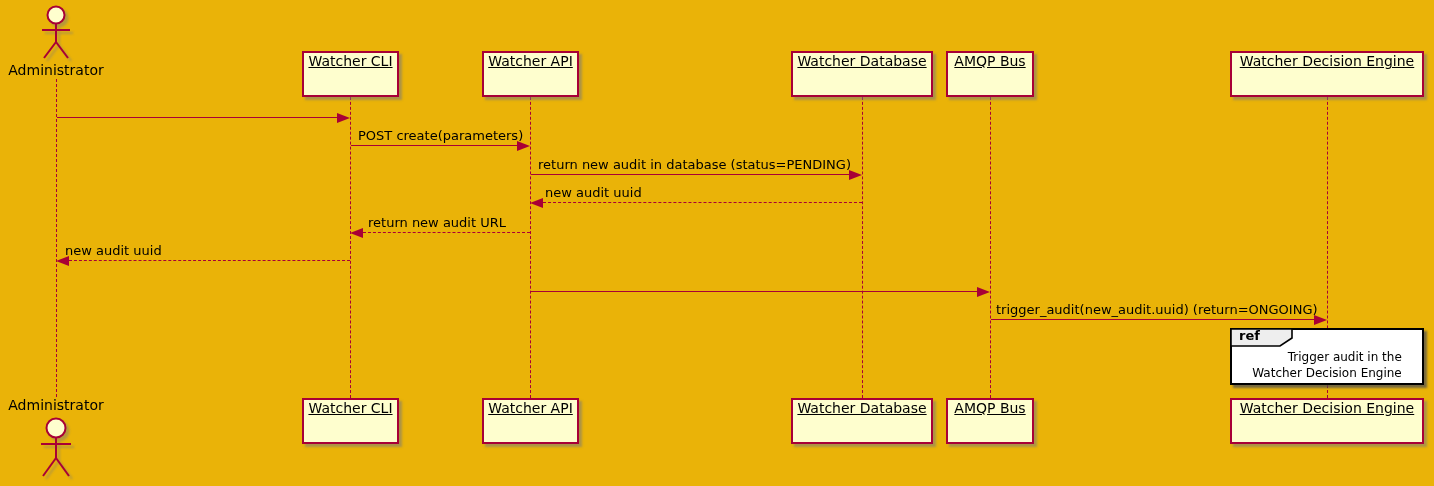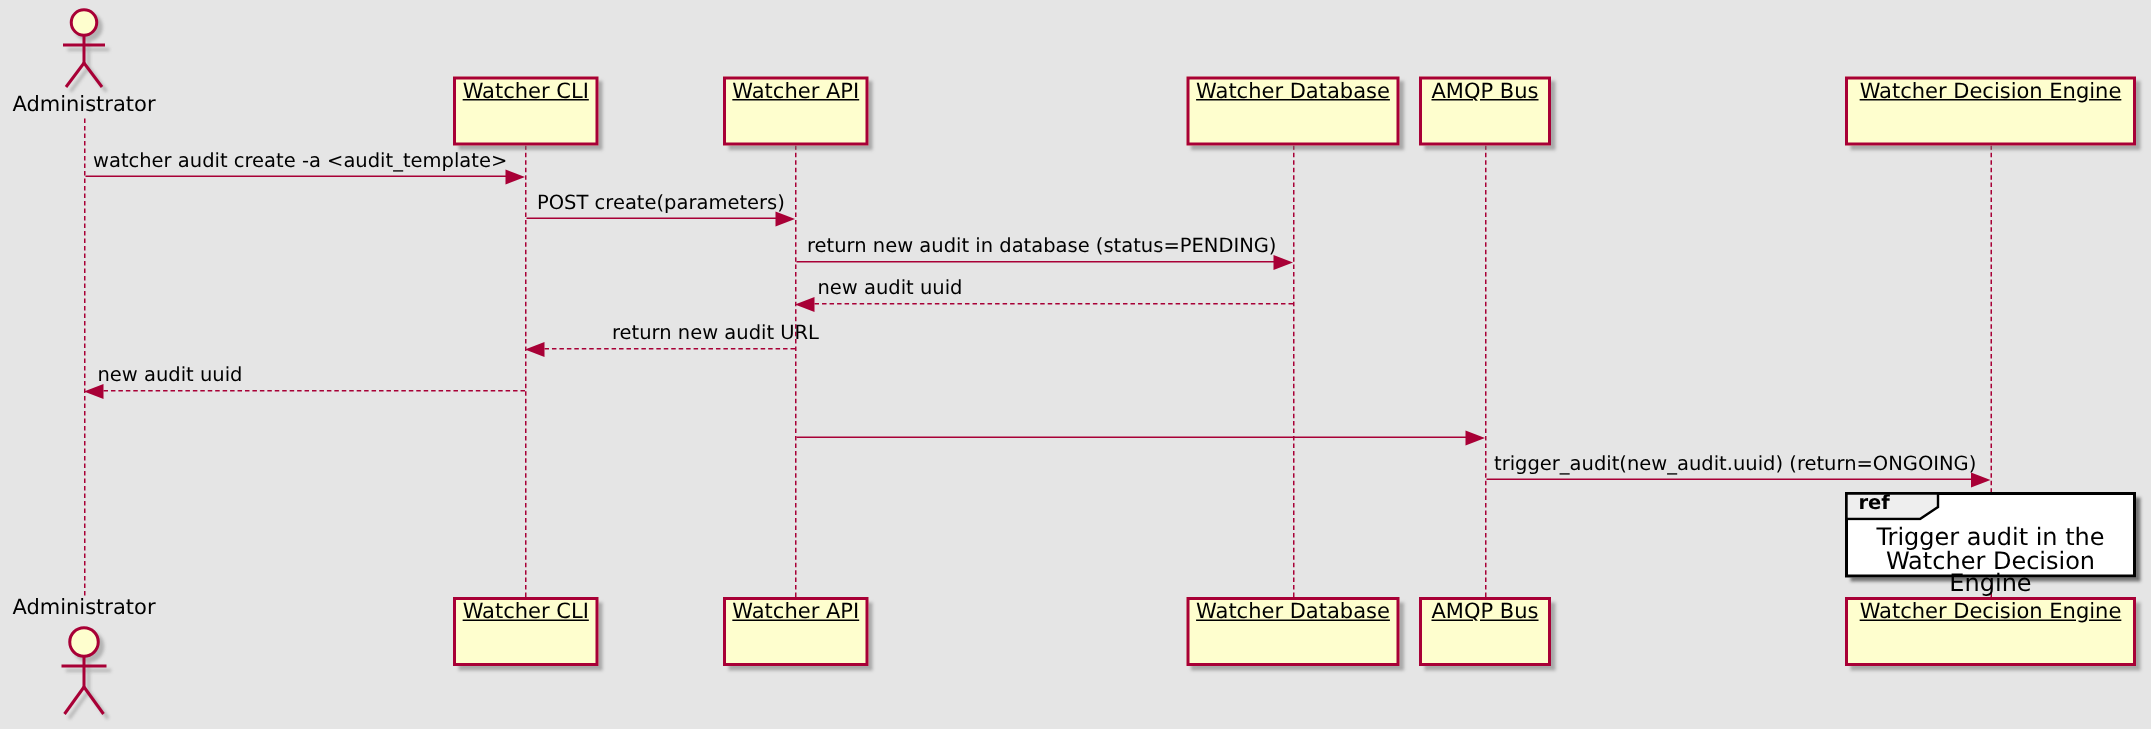--- a/index.html
+++ b/index.html
@@ -4,7 +4,7 @@
 <style>
   html,body { margin:0; padding:0; background:#ffffff; }
   .canvas {
-    position:relative; width:1434px; height:486px; background:#e5e5e5;
+    position:relative; width:1434px; height:486px; background:#eab308;
     font-family:"DejaVu Sans","Liberation Sans",sans-serif; color:#000;
     overflow:hidden;
   }

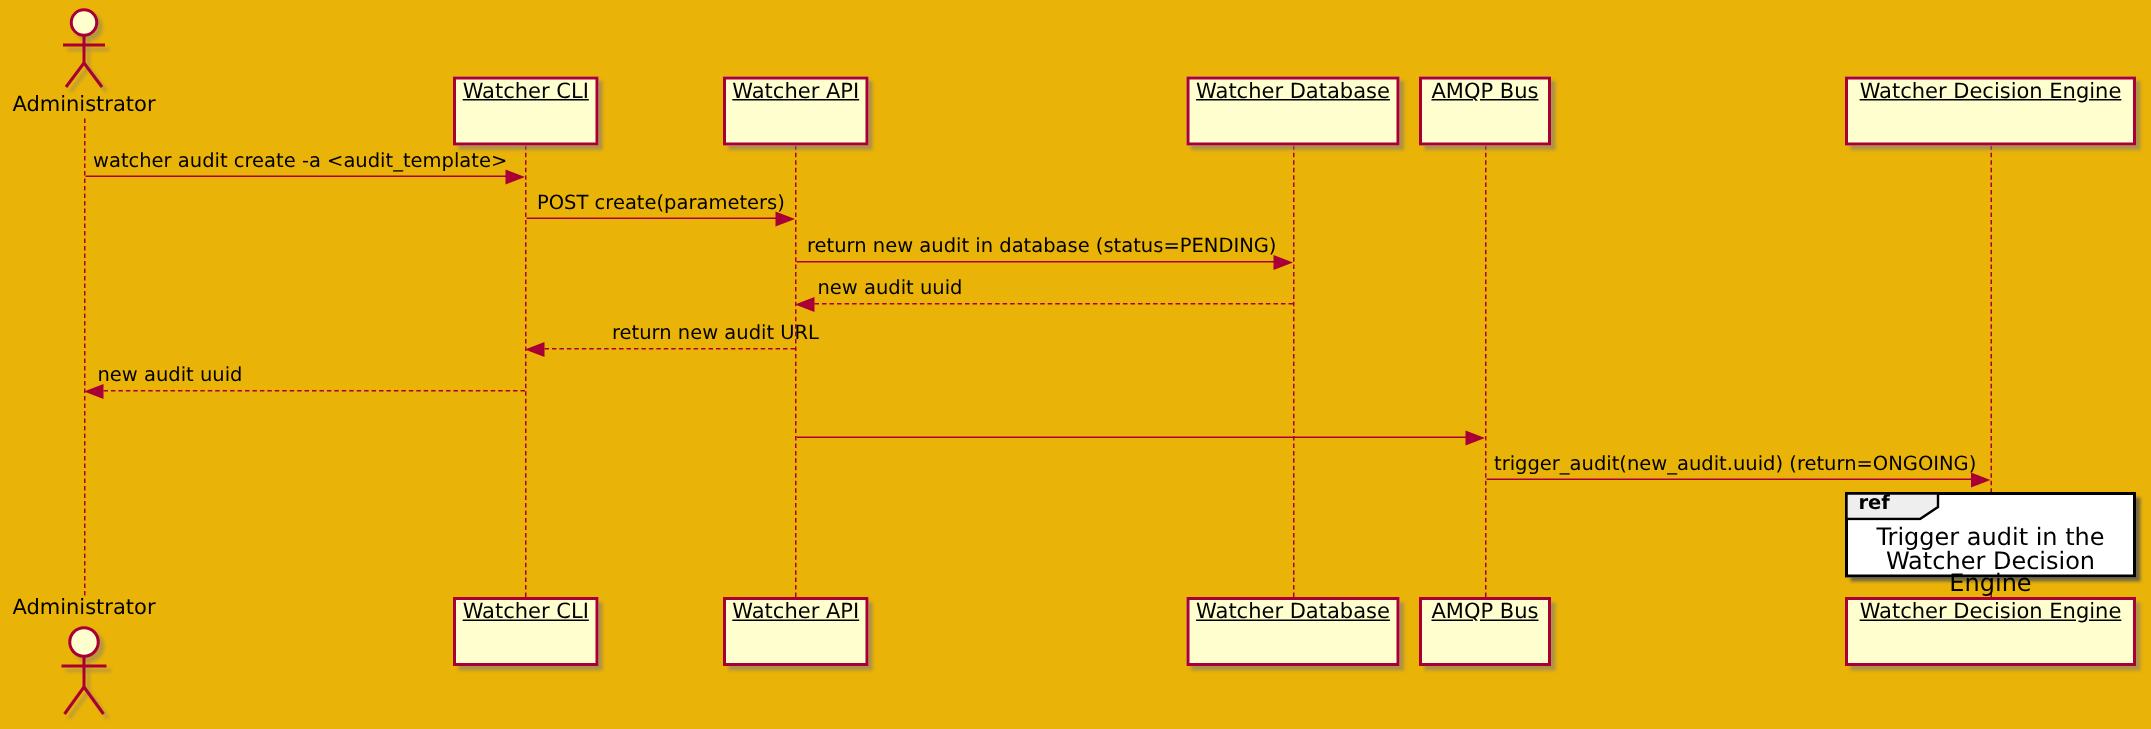--- a/index.html
+++ b/index.html
@@ -80,7 +80,6 @@
       <span>Watcher Decision Engine</span>
     </div>
 
-  <div class="msg-label" style="left:62px;top:100px;">watcher audit create -a &lt;audit_template&gt;</div>
   <div class="line-solid" style="left:57px;top:117px;width:281px;"></div>
   <div class="arr-r" style="left:337px;top:113px;"></div>
 

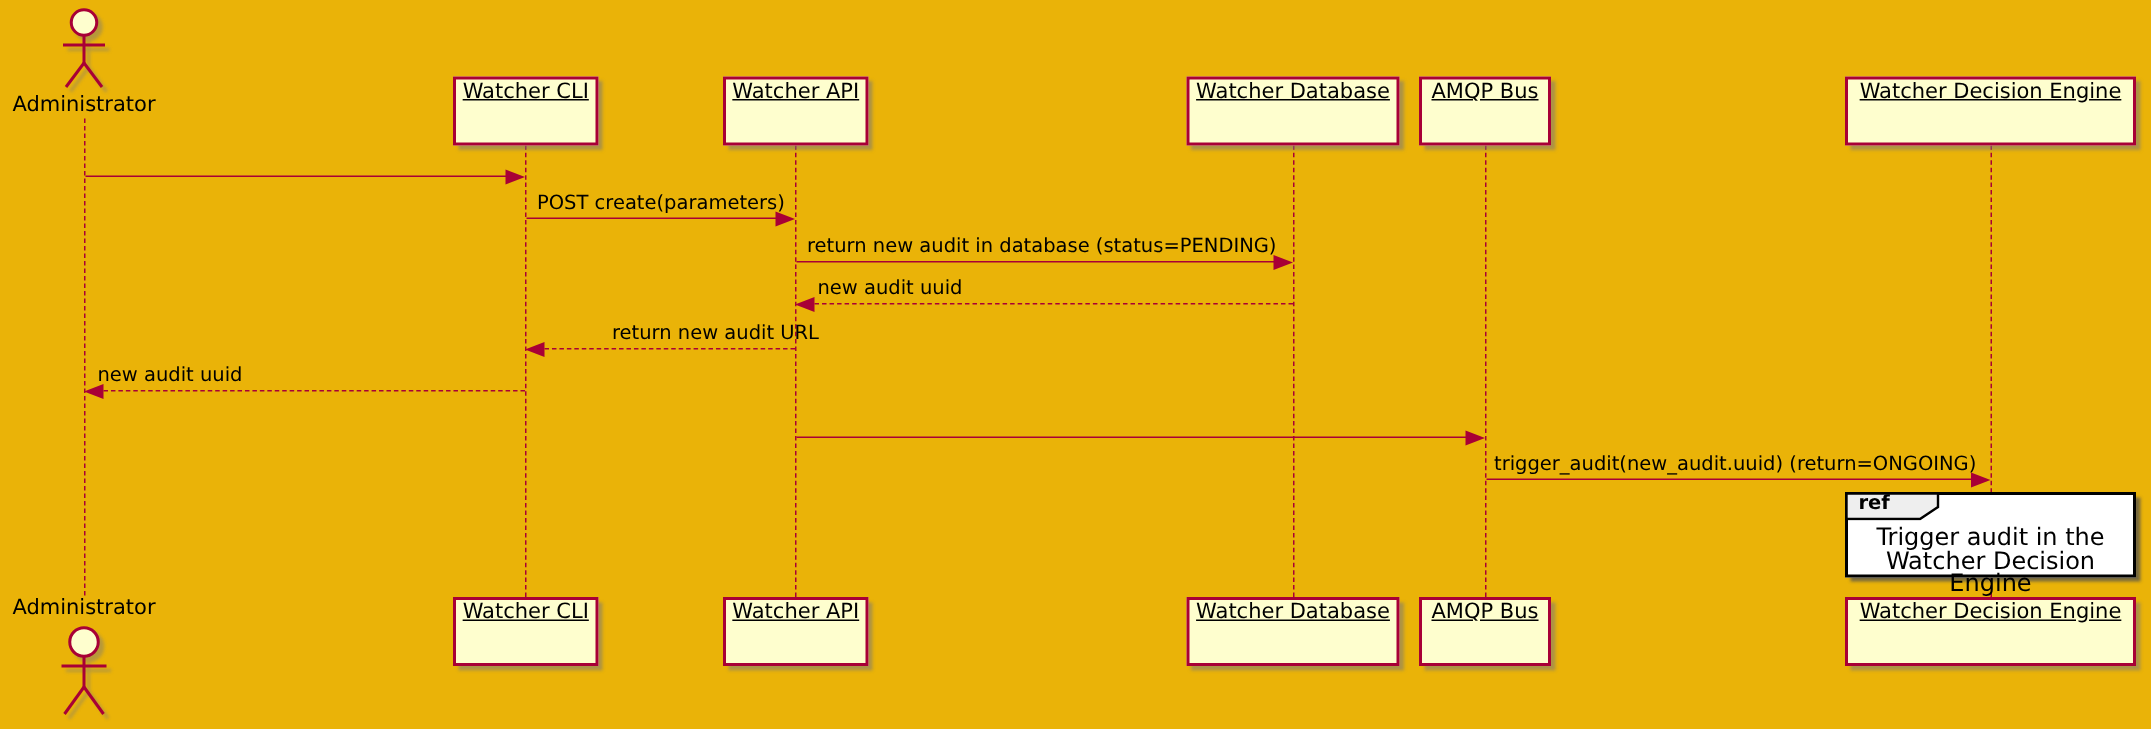--- a/index.html
+++ b/index.html
@@ -95,7 +95,7 @@
   <div class="line-dashed" style="left:543px;top:202px;width:319px;"></div>
   <div class="arr-l" style="left:530px;top:198px;"></div>
 
-  <div class="msg-label" style="left:368px;top:215px;margin-left:40px;">return new audit URL</div>
+  <div class="msg-label" style="left:368px;top:215px;">return new audit URL</div>
   <div class="line-dashed" style="left:363px;top:232px;width:167px;"></div>
   <div class="arr-l" style="left:350px;top:228px;"></div>
 

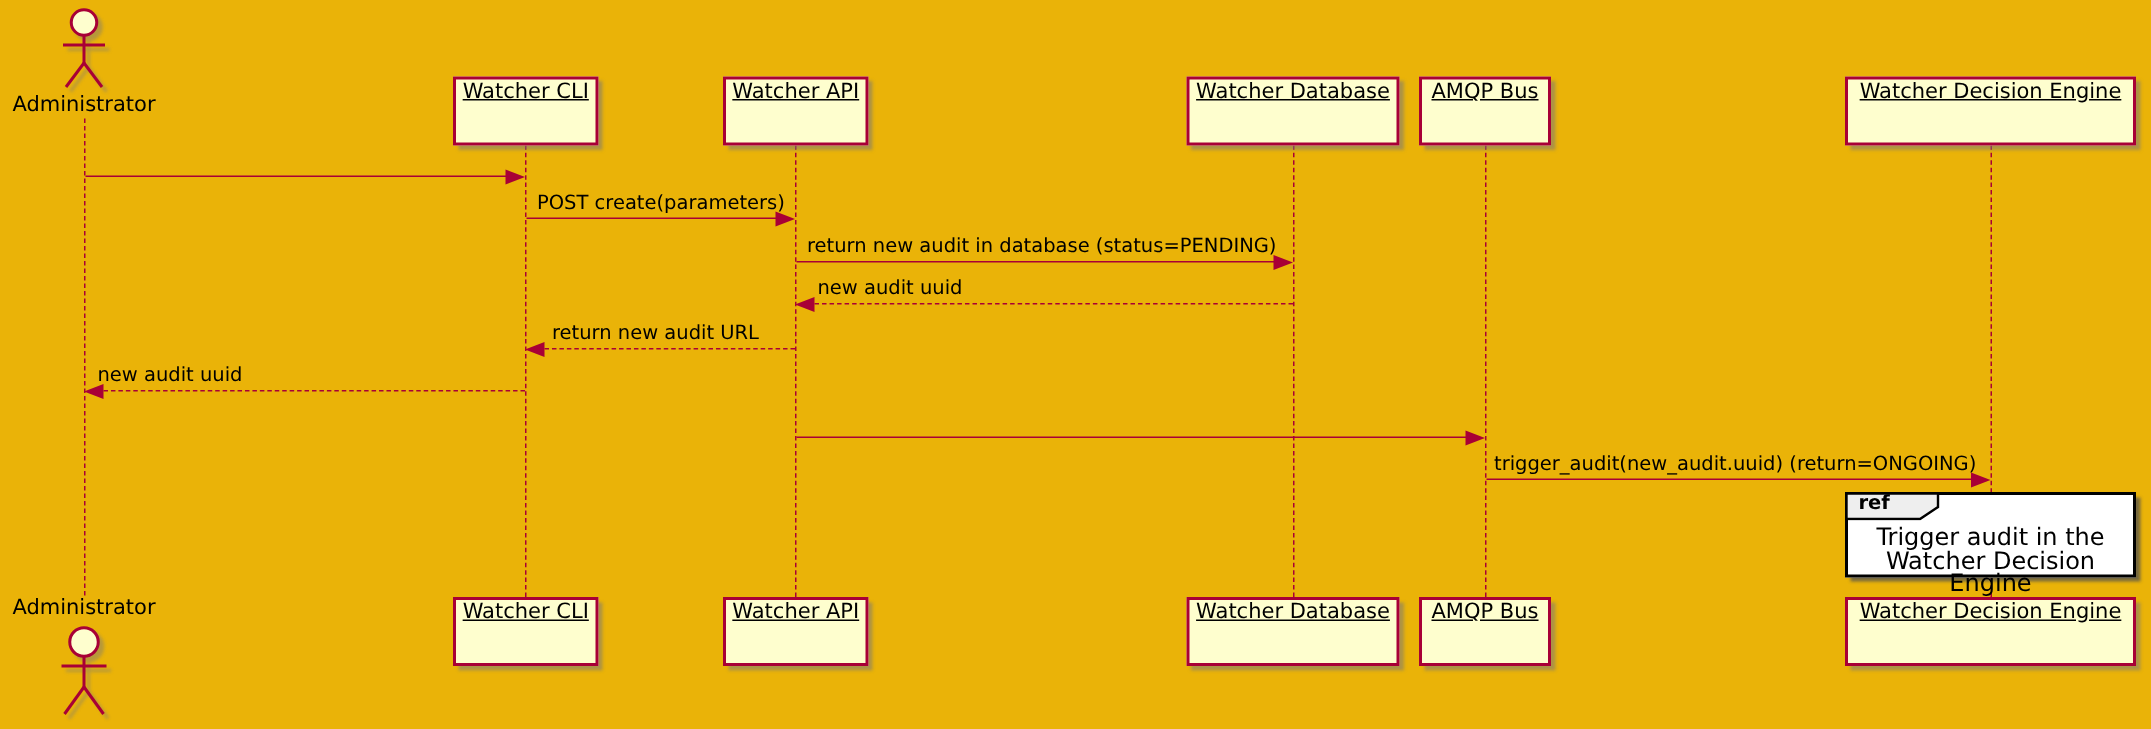--- a/index.html
+++ b/index.html
@@ -39,7 +39,7 @@
     position:absolute; left:0; right:0; top:20px;
     display:flex; justify-content:center;
   }
-  .ref-text { font-size:16px; line-height:15.5px; text-align:center; white-space:pre-line; }
+  .ref-text { font-size:12px; line-height:15.5px; text-align:right; white-space:pre-line; }
 </style>
 </head>
 <body>

